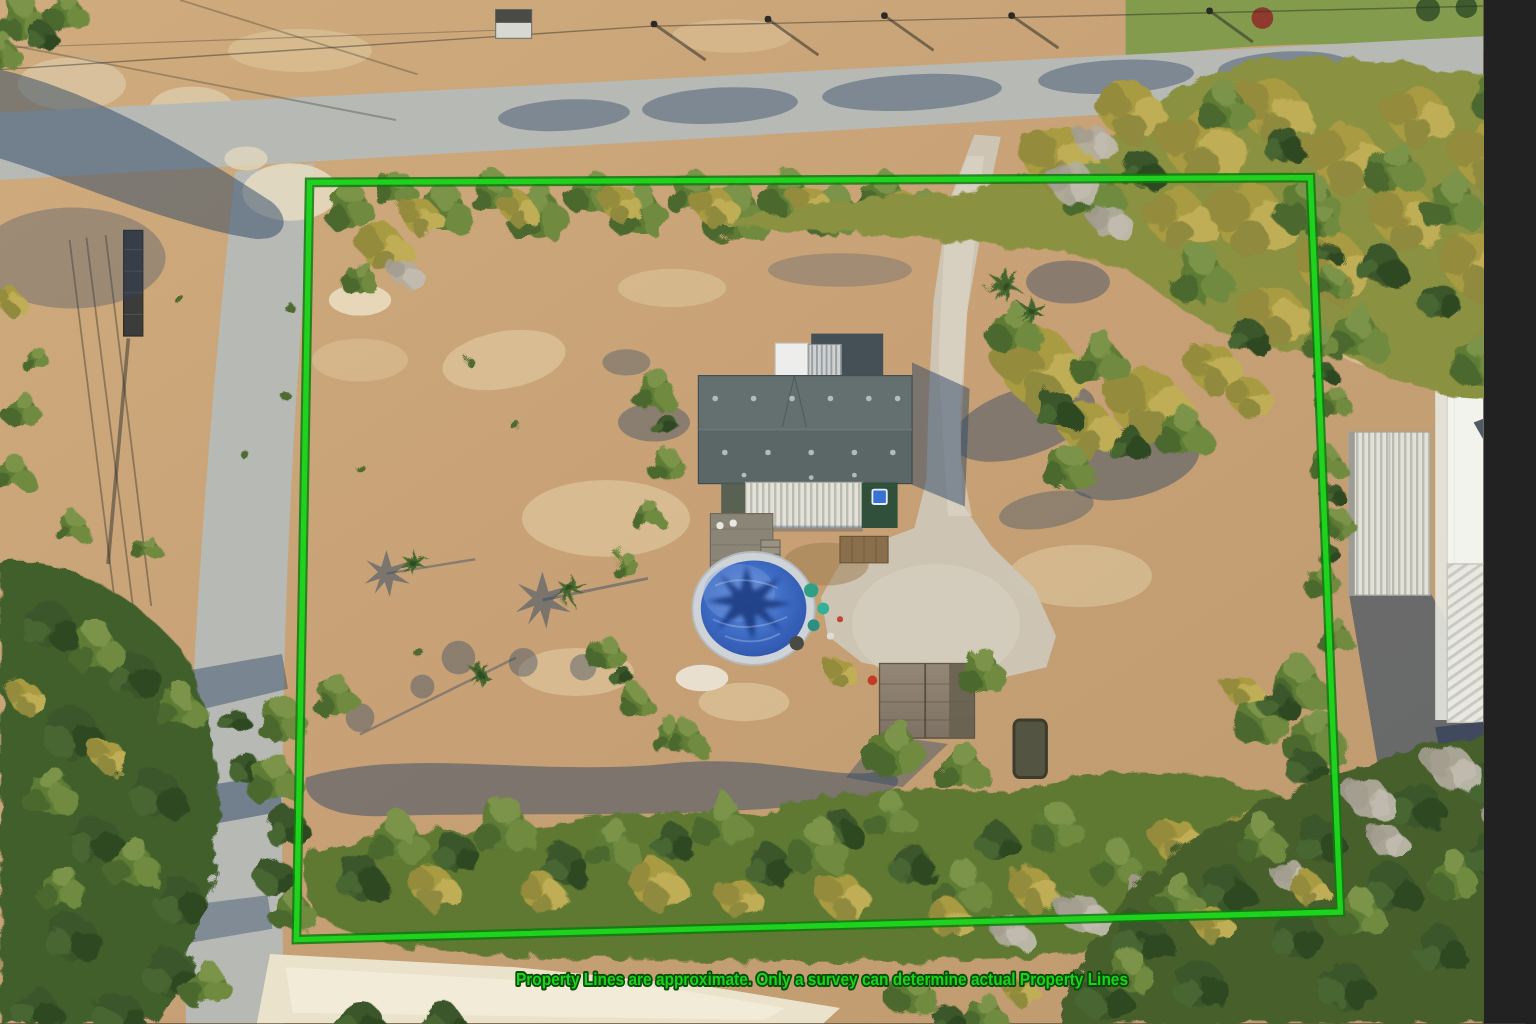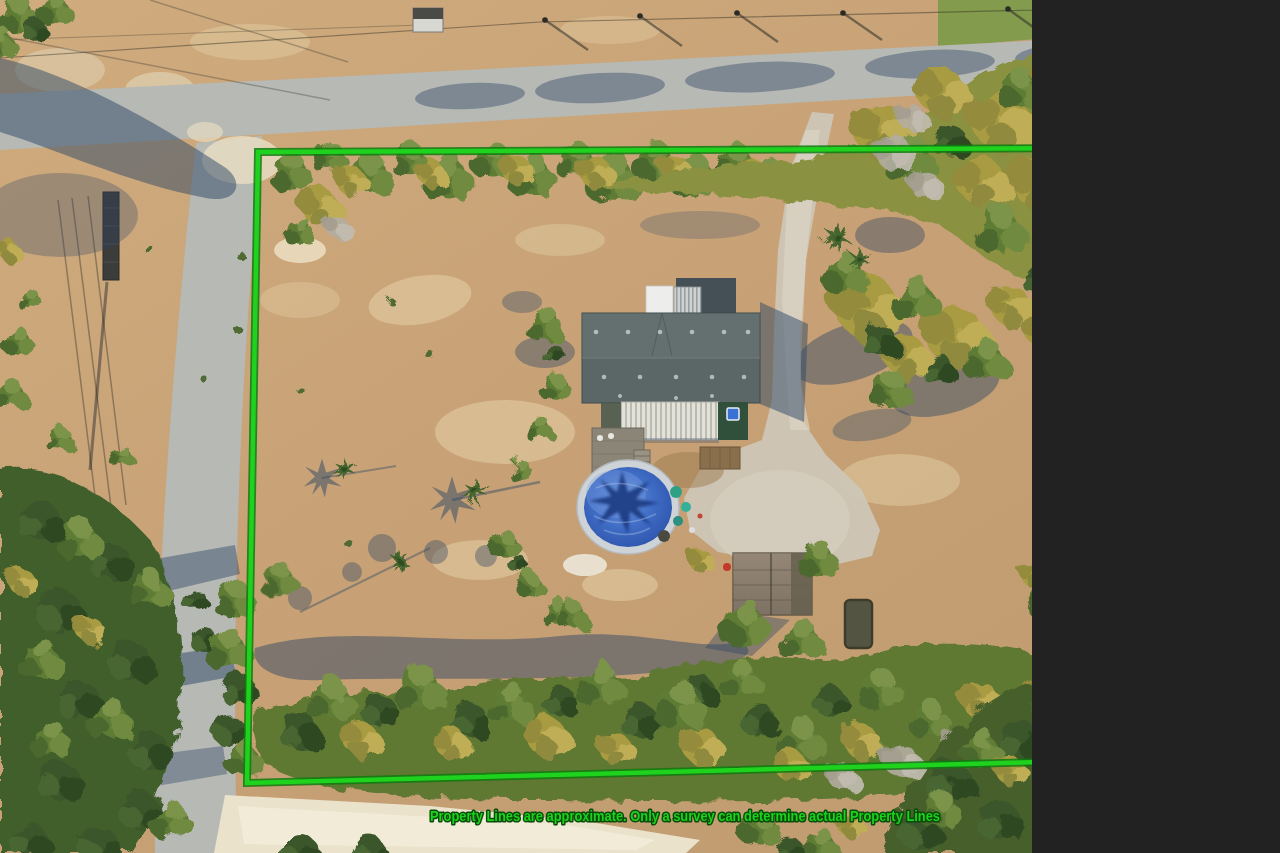--- a/index.html
+++ b/index.html
@@ -3,7 +3,7 @@
 <meta charset="utf-8">
 <style>
   html,body{margin:0;padding:0;background:#222;}
-  .stage{position:relative;width:1032px;height:853px;overflow:hidden;background:#c9a478;}
+  .stage{position:relative;width:1236px;height:853px;overflow:hidden;background:#c9a478;}
   .stage svg{display:block;}
   text.disclaimer{
     font-family:"Liberation Sans","DejaVu Sans",sans-serif;

